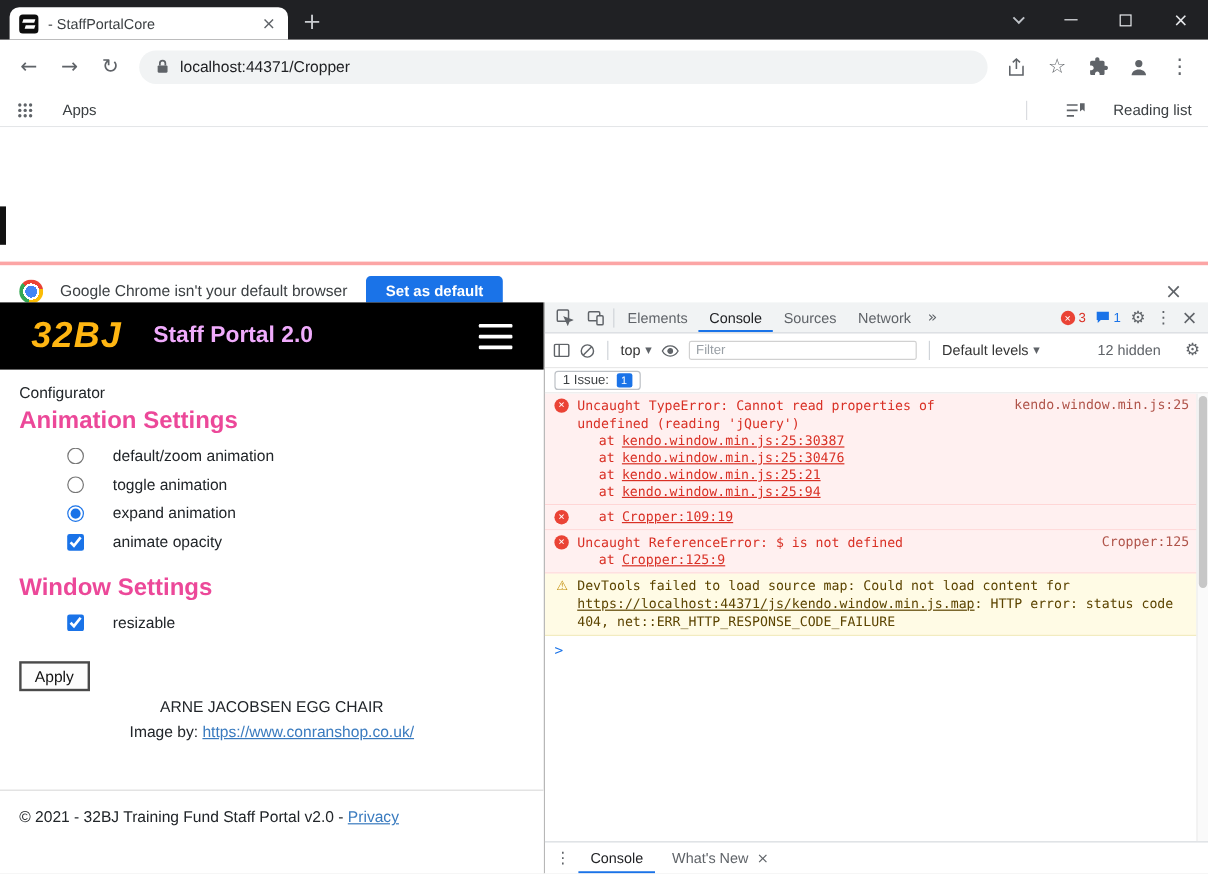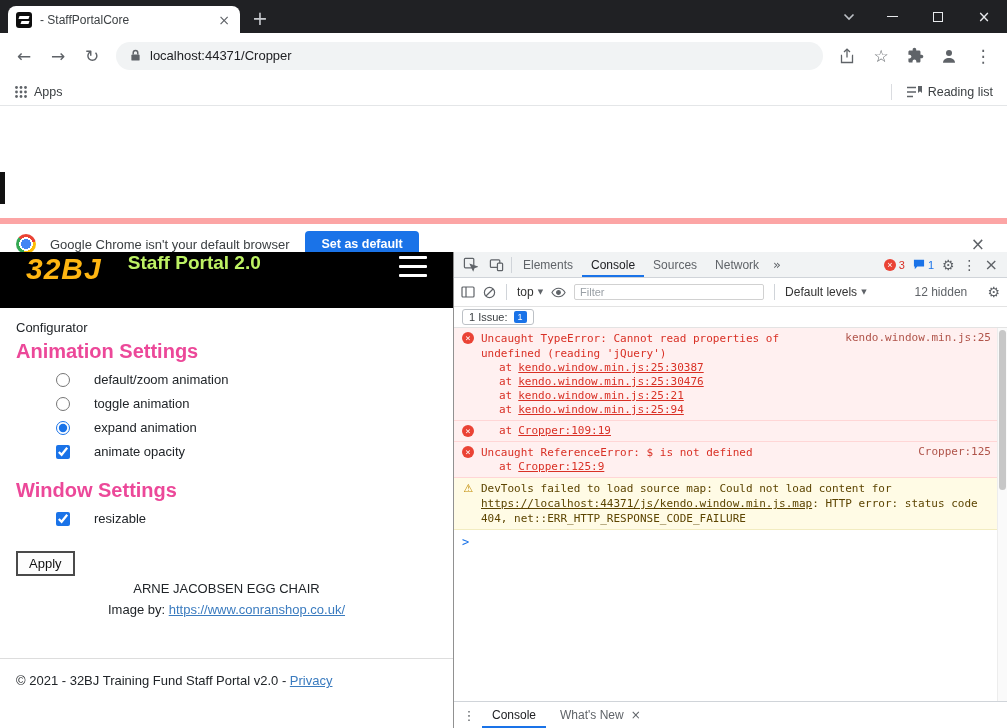--- a/index.html
+++ b/index.html
@@ -30,7 +30,7 @@
   .url { font-size:13px; color:#202124; }
 
   
-  .bookmarks { height:28px; display:flex; align-items:center; padding:0 14px; gap:6px; border-bottom:1px solid #e4e6e8; font-size:12.5px; color:#3c4043; background:#fff; }
+  .bookmarks { height:28px; display:flex; align-items:center; padding:0 14px; gap:24px; border-bottom:1px solid #e4e6e8; font-size:12.5px; color:#3c4043; background:#fff; }
   .bm-spacer { flex:1; }
   .bm-div { width:1px; height:16px; background:#dadce0; margin-right:8px; }
 

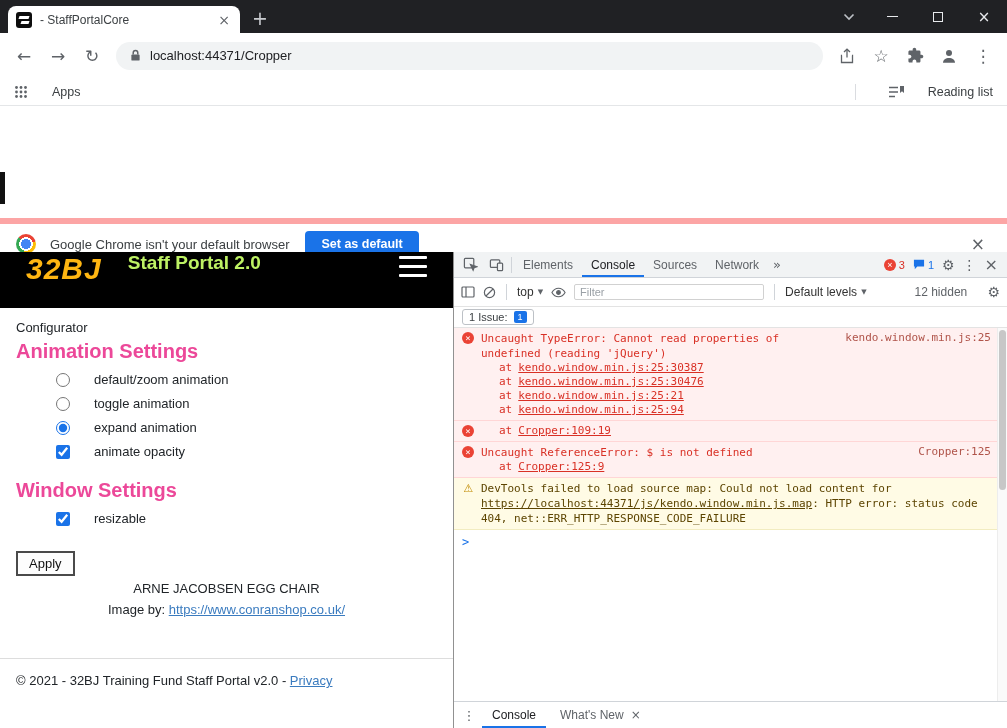--- a/index.html
+++ b/index.html
@@ -38,7 +38,7 @@
   .page { position:relative; height:622px; background:#fff; }
   .edge-artifact { position:absolute; left:0; top:66px; width:5px; height:32px; background:#111; }
 
-  .banner { position:absolute; top:112px; left:0; right:0; height:47px; display:flex; align-items:center; padding-left:16px; gap:14px; border-top:6px solid #fca5a5; border-bottom:1px solid #e6e6e6; background:#fff; }
+  .banner { position:absolute; top:112px; left:0; right:0; height:47px; display:flex; align-items:center; padding-left:16px; gap:14px; border-top:3px solid #fca5a5; border-bottom:1px solid #e6e6e6; background:#fff; }
   .chrome-logo { width:20px; height:20px; border-radius:50%; flex:none;
     background: radial-gradient(circle at 50% 50%, #4285f4 0 5px, #fff 5px 6.8px, rgba(0,0,0,0) 6.8px),
                 conic-gradient(from -45deg, #ea4335 0deg 120deg, #fbbc05 120deg 240deg, #34a853 240deg 360deg); }

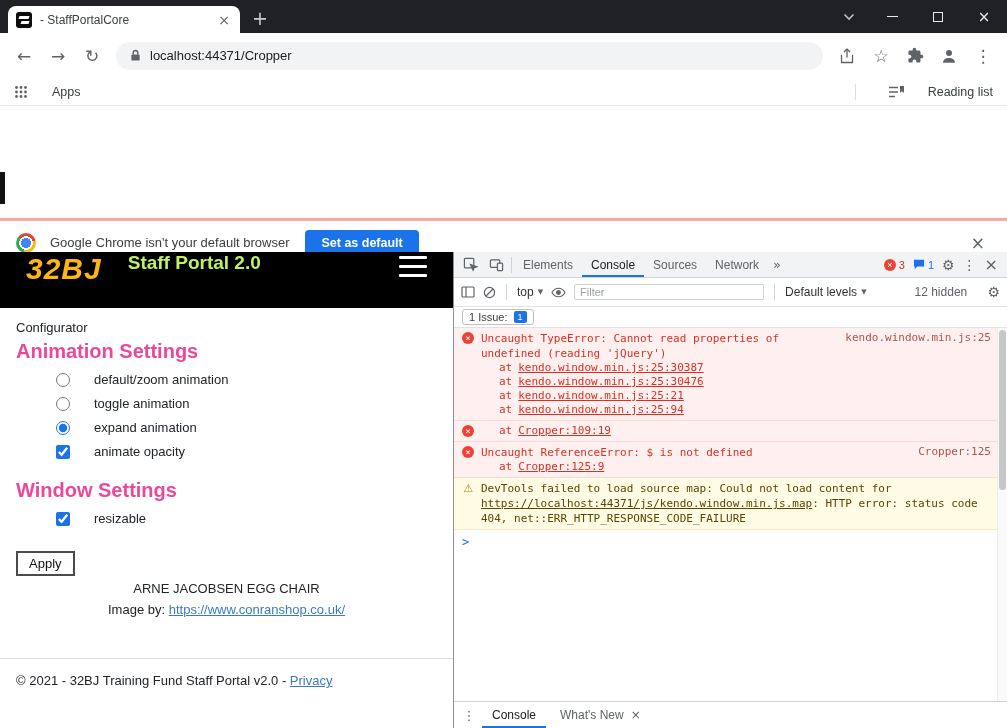--- a/index.html
+++ b/index.html
@@ -50,7 +50,7 @@
 
   
   .app-col { width:453px; position:relative; background:#fff; flex:none; }
-  .app-header { height:56px; background:#000; display:flex; padding:0 26px; }
+  .app-header { height:56px; background:#000; display:flex; align-items:center; padding:0 26px; }
   .logo { color:#ffb612; font-size:30px; font-weight:800; font-style:italic; letter-spacing:1px; }
   .app-title { color:#bef264; font-size:19px; font-weight:700; margin-left:26px; }
   .hamburger { margin-left:auto; display:flex; flex-direction:column; gap:6px; cursor:pointer; padding:4px 0; }

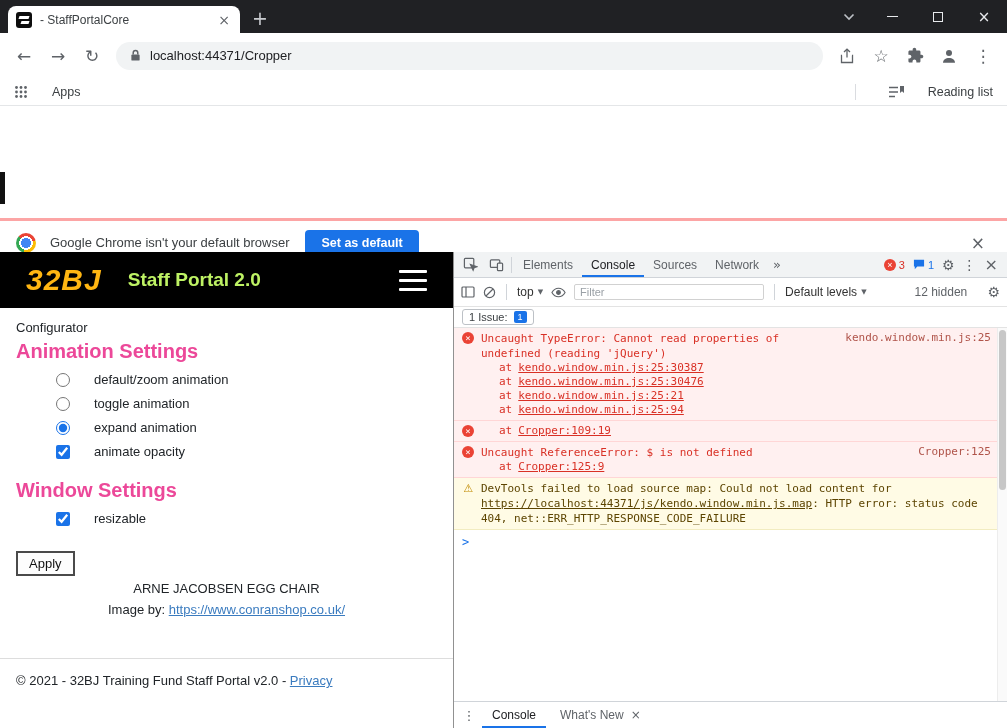--- a/index.html
+++ b/index.html
@@ -52,7 +52,7 @@
   .app-col { width:453px; position:relative; background:#fff; flex:none; }
   .app-header { height:56px; background:#000; display:flex; align-items:center; padding:0 26px; }
   .logo { color:#ffb612; font-size:30px; font-weight:800; font-style:italic; letter-spacing:1px; }
-  .app-title { color:#bef264; font-size:19px; font-weight:700; margin-left:26px; }
+  .app-title { color:#f0abfc; font-size:19px; font-weight:700; margin-left:26px; }
   .hamburger { margin-left:auto; display:flex; flex-direction:column; gap:6px; cursor:pointer; padding:4px 0; }
   .hamburger i { display:block; width:28px; height:3px; background:#fff; border-radius:1px; }
   .app-body { padding:12px 16px 0; }

